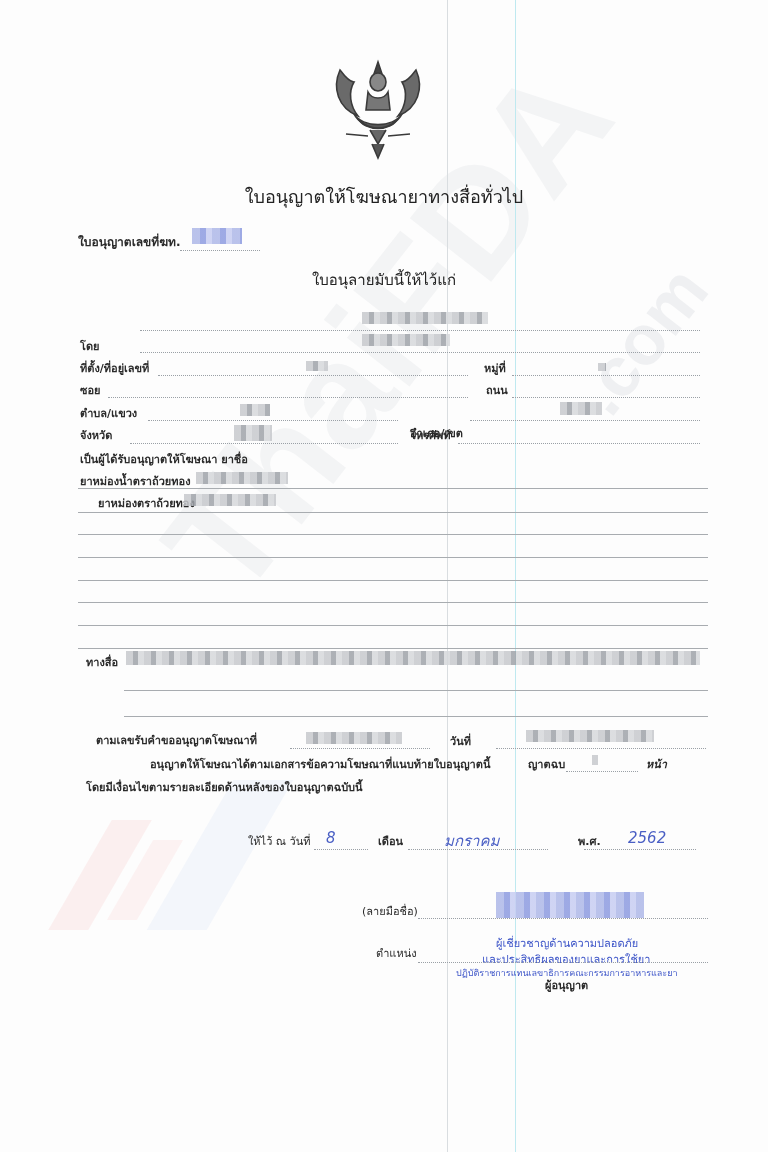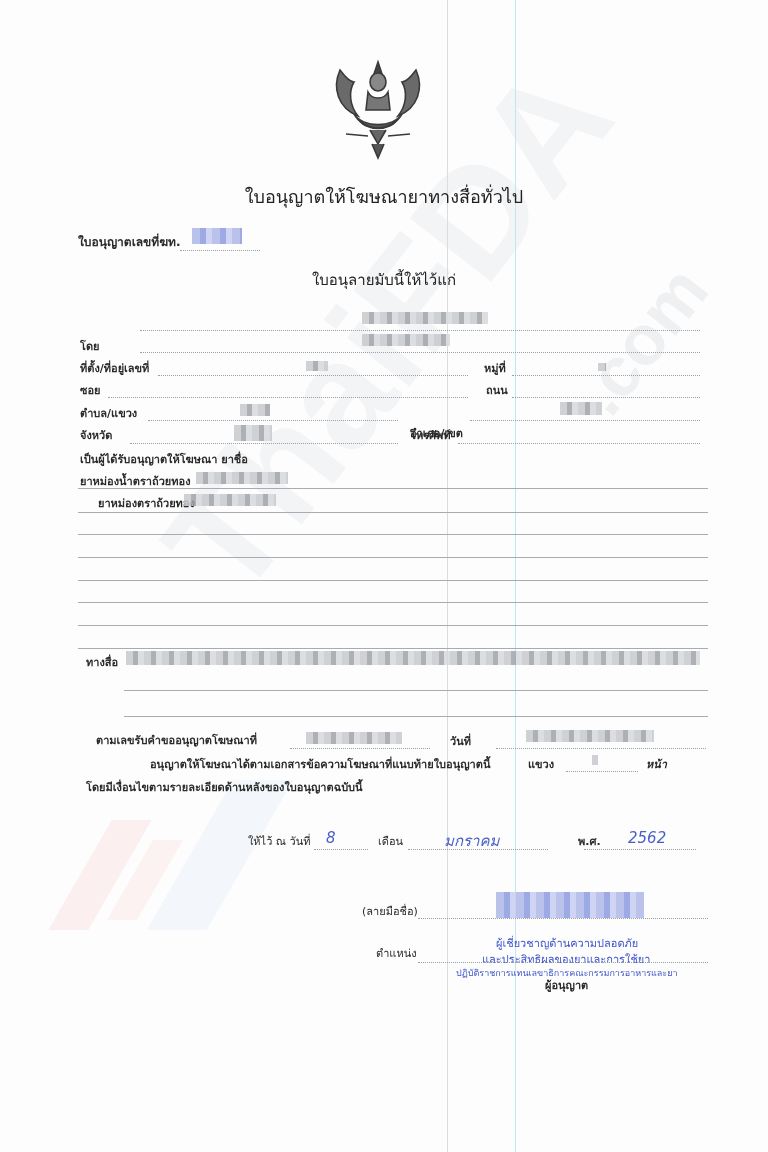--- a/index.html
+++ b/index.html
@@ -135,7 +135,7 @@
   <div class="dots" style="left:496px; top:748px; width:210px;"></div>
 
   <div class="abs lbl" style="left:150px; top:755px;">อนุญาตให้โฆษณาได้ตามเอกสารข้อความโฆษณาที่แนบท้ายใบอนุญาตนี้</div>
-  <div class="abs lbl" style="left:528px; top:755px;">แขวง</div>
+  <div class="abs lbl" style="left:528px; top:755px;">ญาตฉบ</div>
   <div class="blur" style="left:592px; top:755px; width:6px; height:10px;" title="[redacted]"></div>
   <div class="dots" style="left:566px; top:771px; width:72px;"></div>
   <div class="abs lbl" style="left:646px; top:755px;font-style:italic;">หน้า</div>

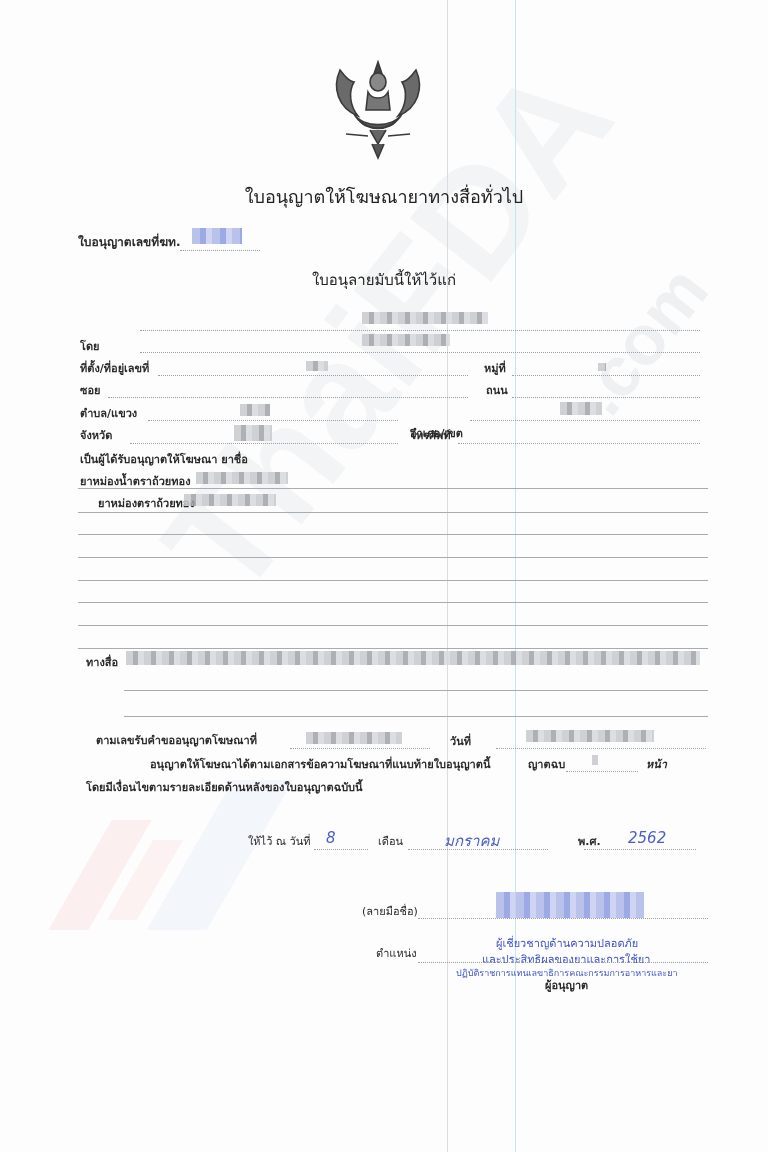--- a/index.html
+++ b/index.html
@@ -145,7 +145,7 @@
   <div class="abs lbl" style="left:248px; top:832px; font-weight:normal;">ให้ไว้ ณ วันที่</div>
   <div class="abs hand" style="left:326px; top:829px;">8</div>
   <div class="dots" style="left:314px; top:849px; width:54px;"></div>
-  <div class="abs lbl" style="left:378px; top:832px; font-weight:normal;">เดือน</div>
+  <div class="abs lbl" style="left:378px; top:832px; font-weight:bold;">เดือน</div>
   <div class="abs hand" style="left:444px; top:829px;">มกราคม</div>
   <div class="dots" style="left:408px; top:849px; width:140px;"></div>
   <div class="abs lbl" style="left:578px; top:832px;">พ.ศ.</div>

